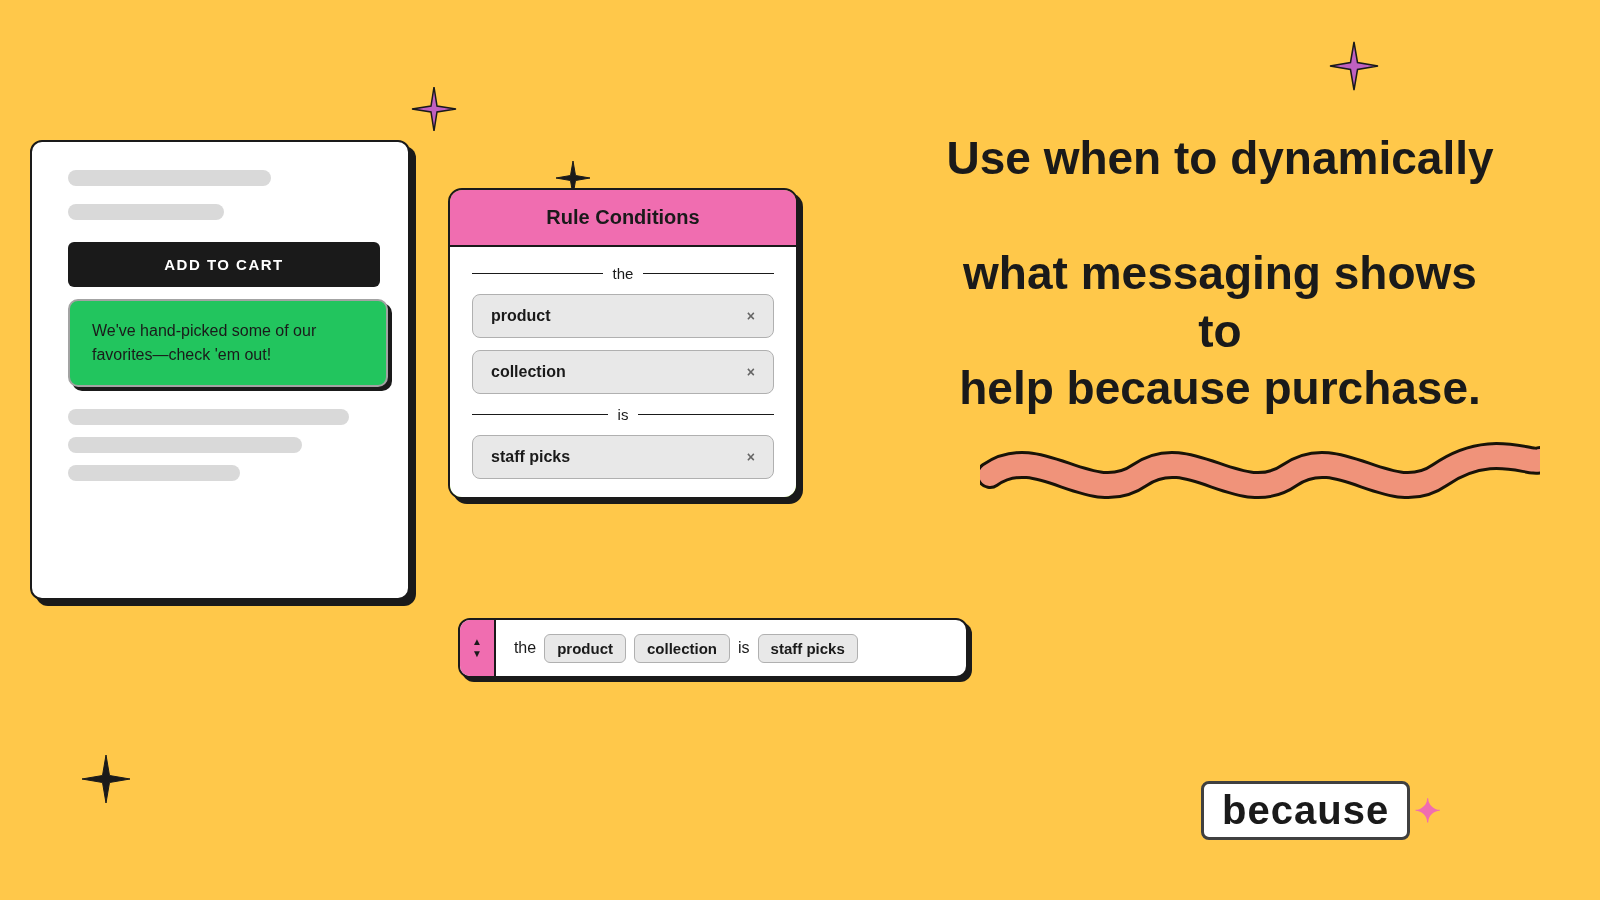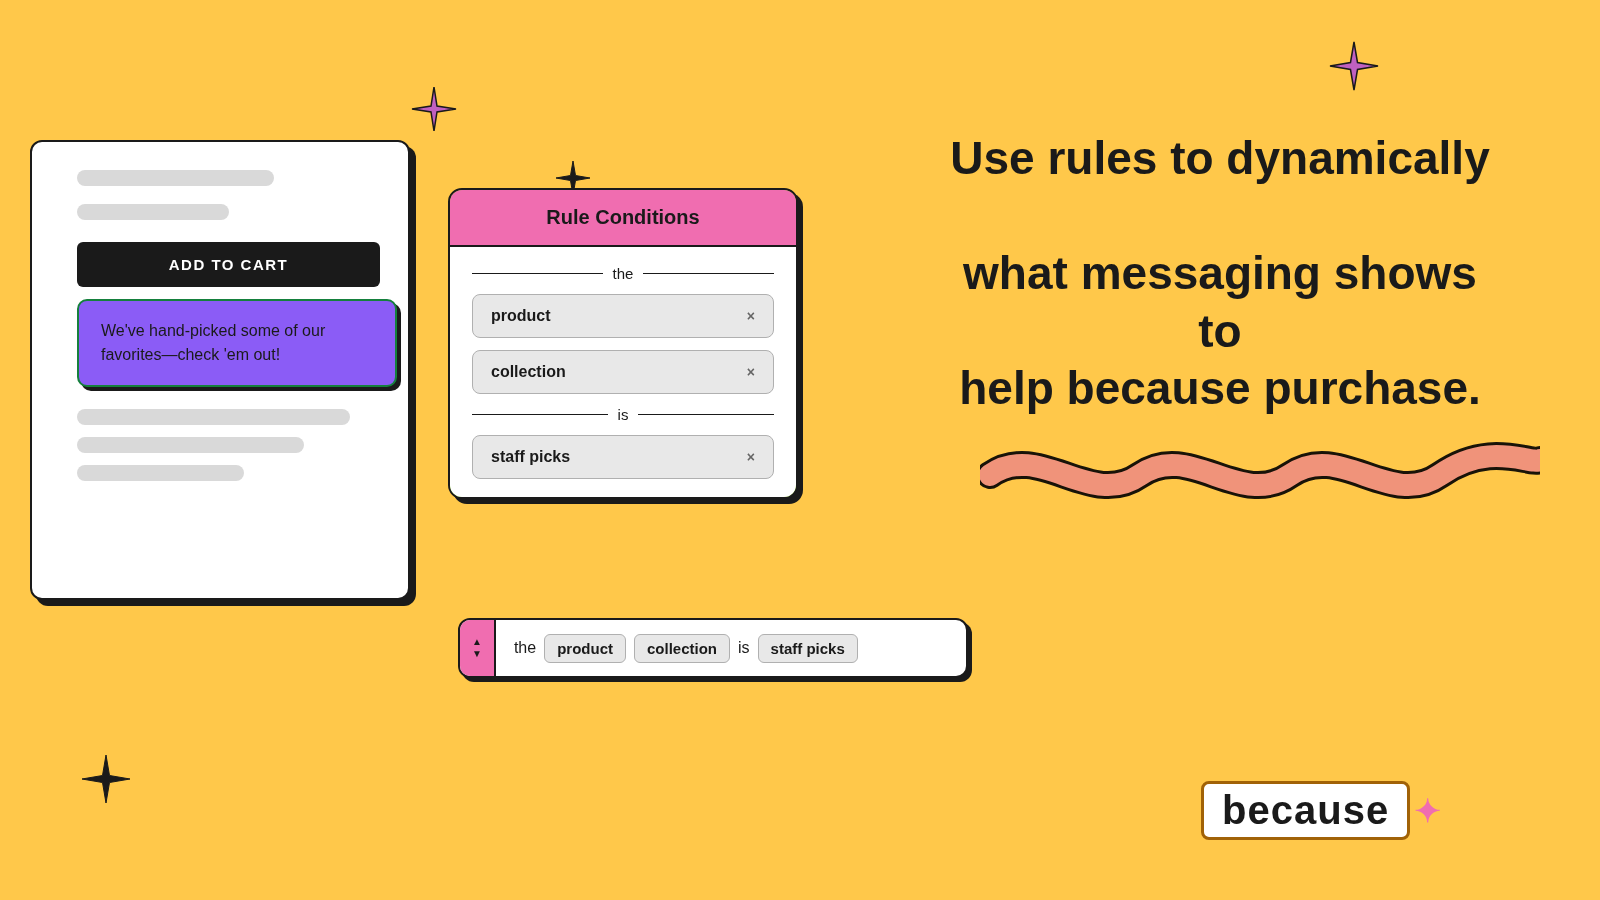--- a/index.html
+++ b/index.html
@@ -363,7 +363,7 @@
 
 <div class="headline">
   <div class="headline-text">
-    <span>Use rules to dynamically</span><br>
+    <span>Use when to dynamically</span><br>
     <br>
     <span>what messaging shows to</span><br>
     <span>help because purchase.</span>

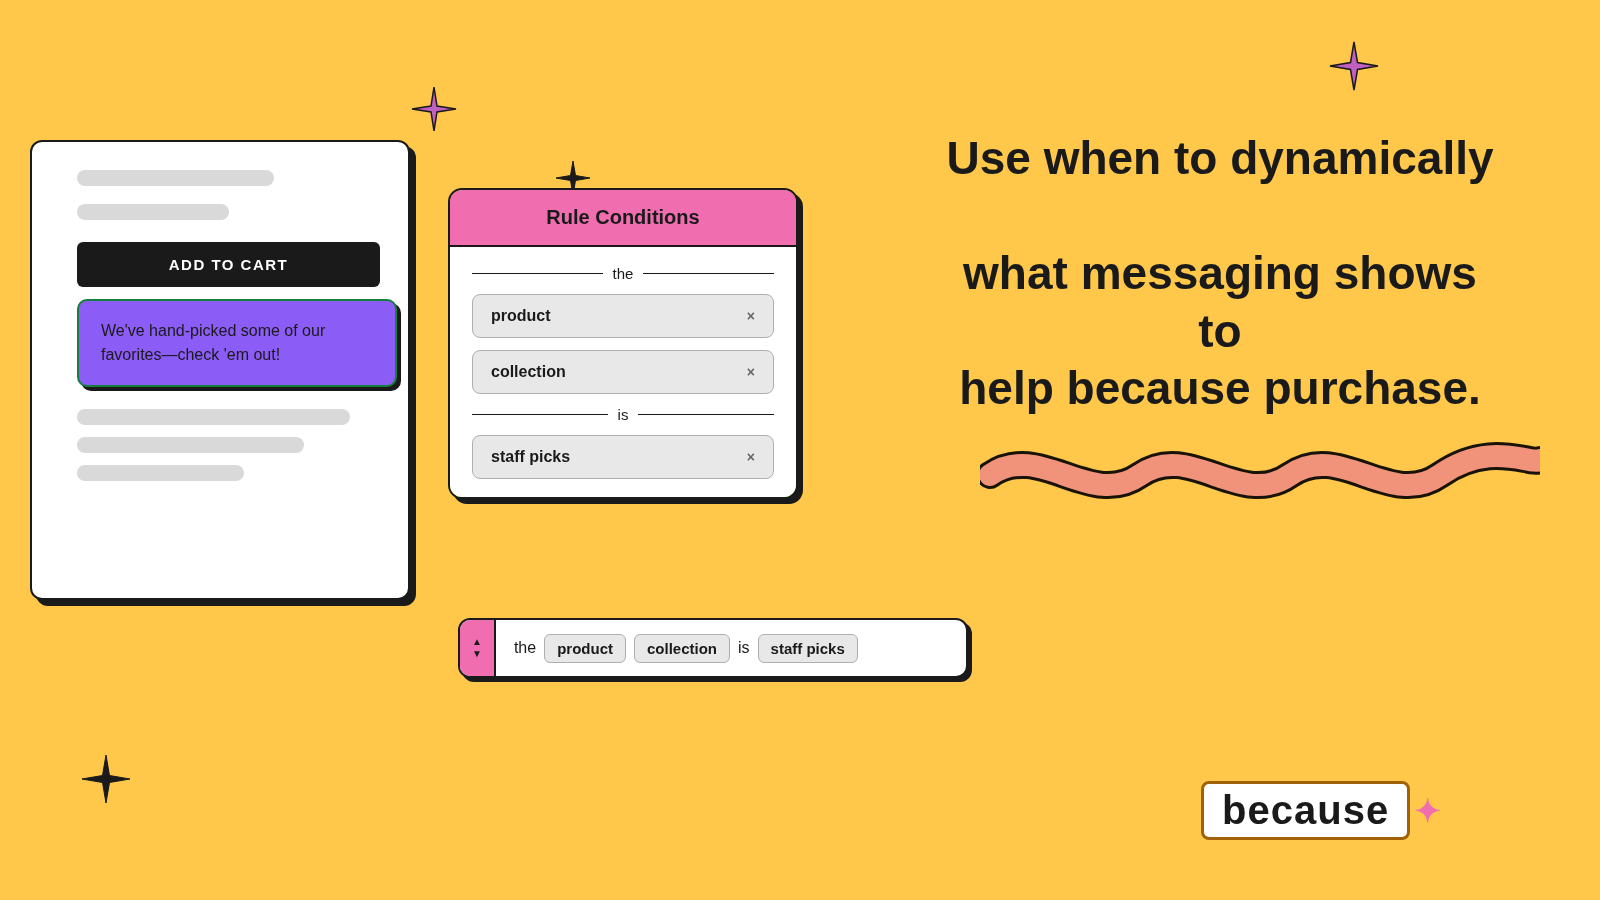--- a/index.html
+++ b/index.html
@@ -32,7 +32,7 @@
       background: white;
       border-radius: 12px;
       border: 2.5px solid #1a1a1a;
-      padding: 28px 28px 28px 45px;
+      padding: 28px 28px 28px 36px;
       box-shadow: 6px 6px 0px #1a1a1a;
       display: flex;
       flex-direction: column;

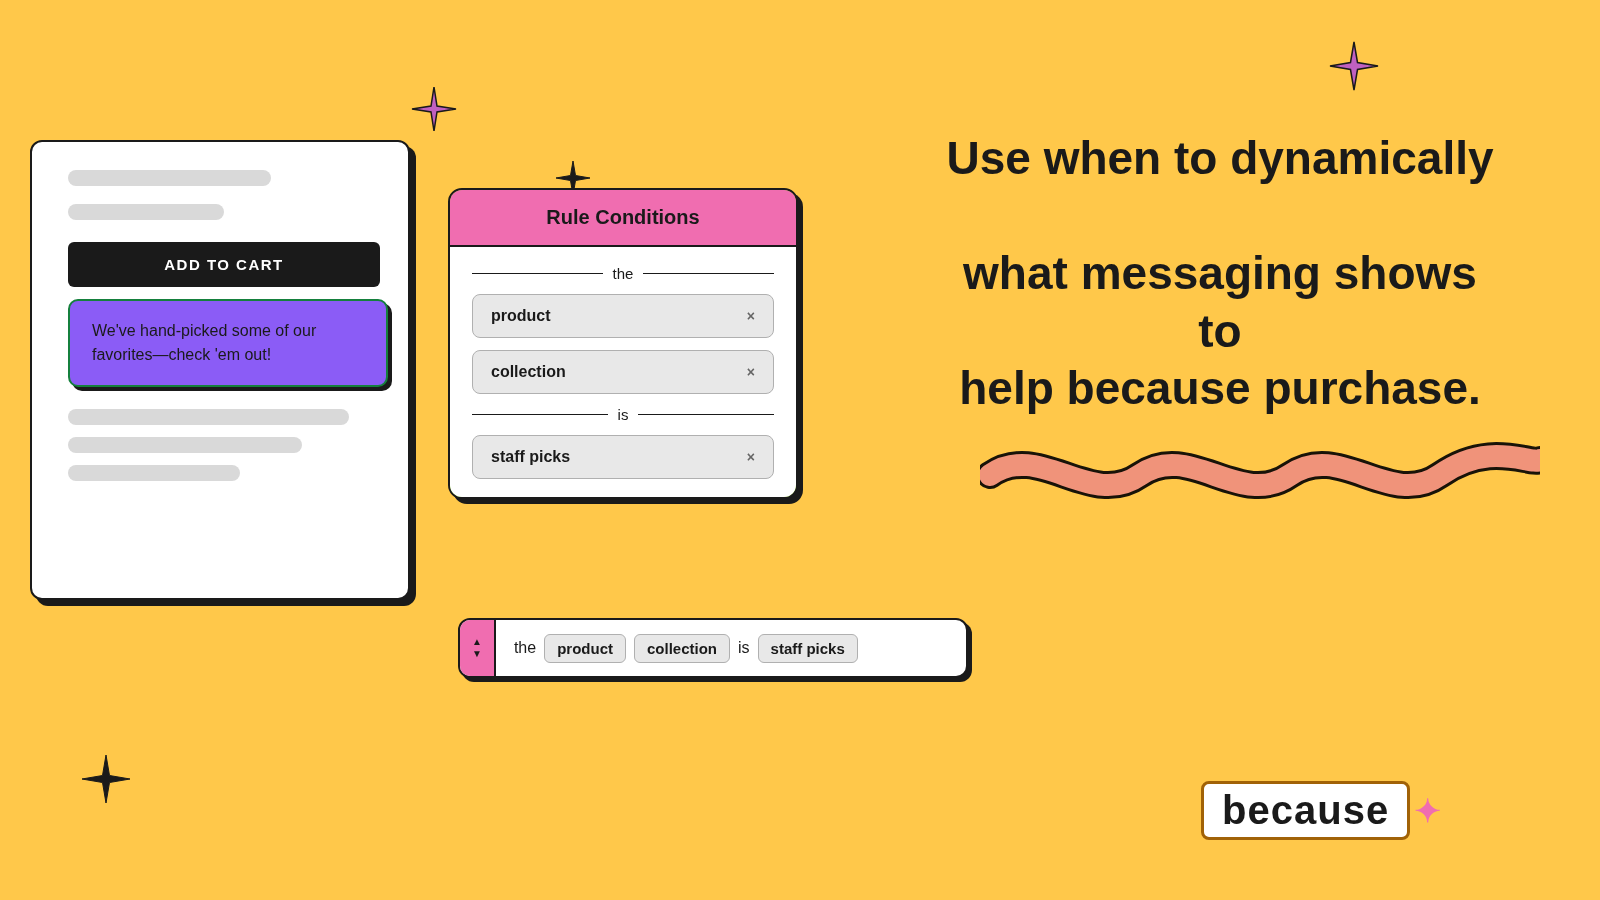--- a/index.html
+++ b/index.html
@@ -60,9 +60,9 @@
     }
 
     .tooltip-bubble {
-      background: #8b5cf6;
+      background: #22c55e;
       border-radius: 10px;
-      border: 2px solid #15803d;
+      border: 2px solid #a3a3a3;
       padding: 18px 22px;
       font-size: 16px;
       color: #1a1a1a;

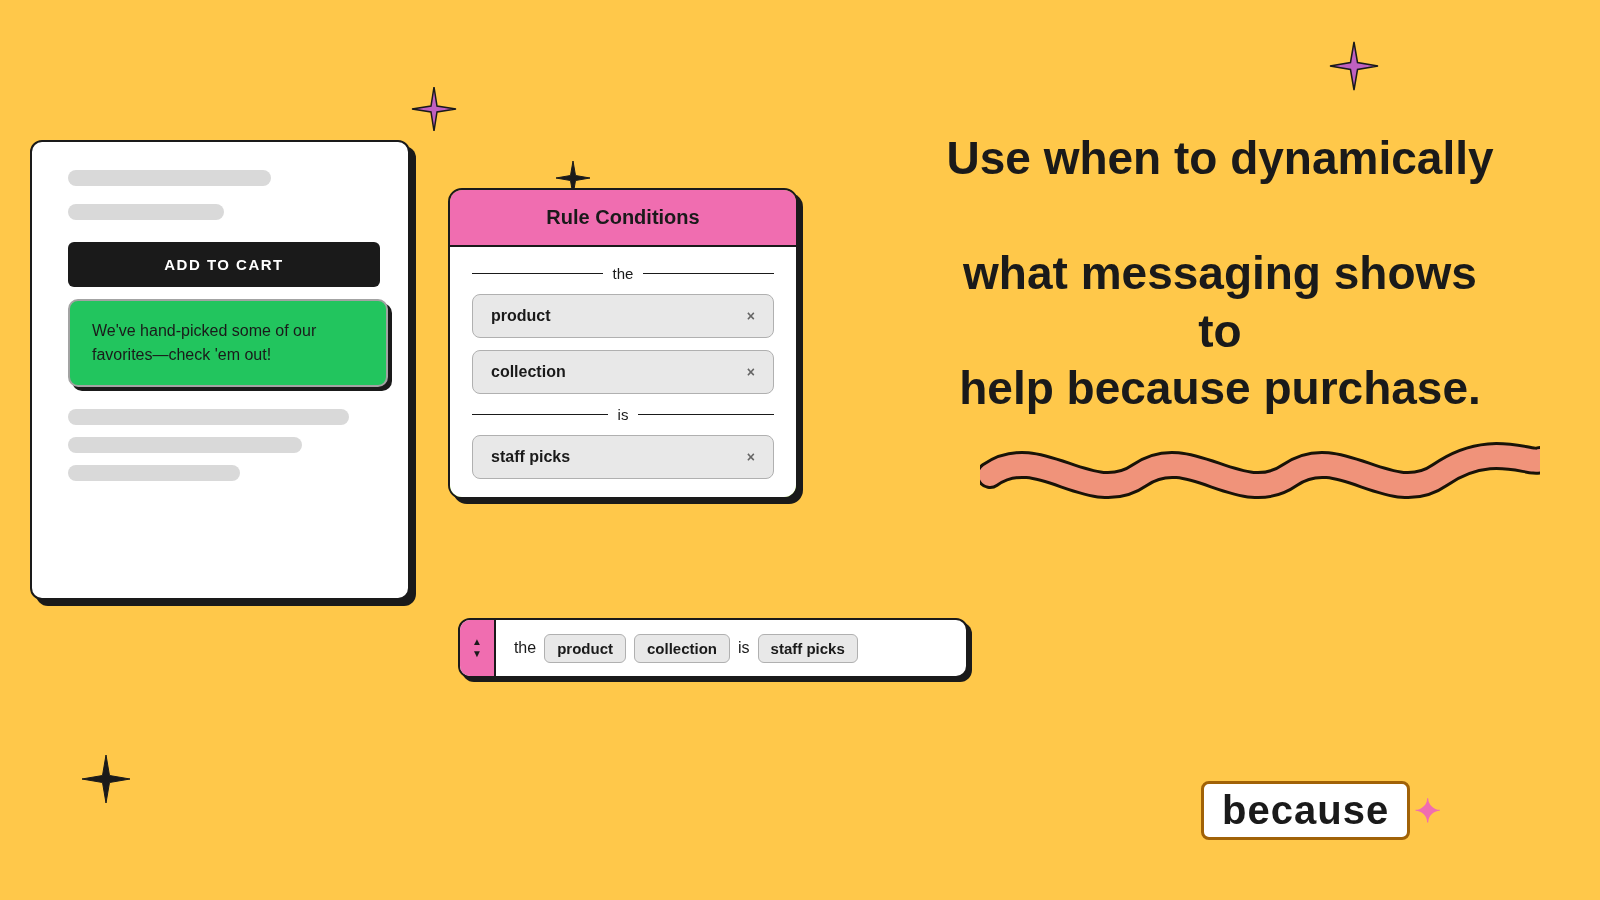--- a/index.html
+++ b/index.html
@@ -249,7 +249,7 @@
     .because-logo .logo-box {
       background: white;
       border-radius: 8px;
-      border: 3px solid #a16207;
+      border: 3px solid #404040;
       padding: 4px 18px;
       font-size: 40px;
       font-weight: 900;

